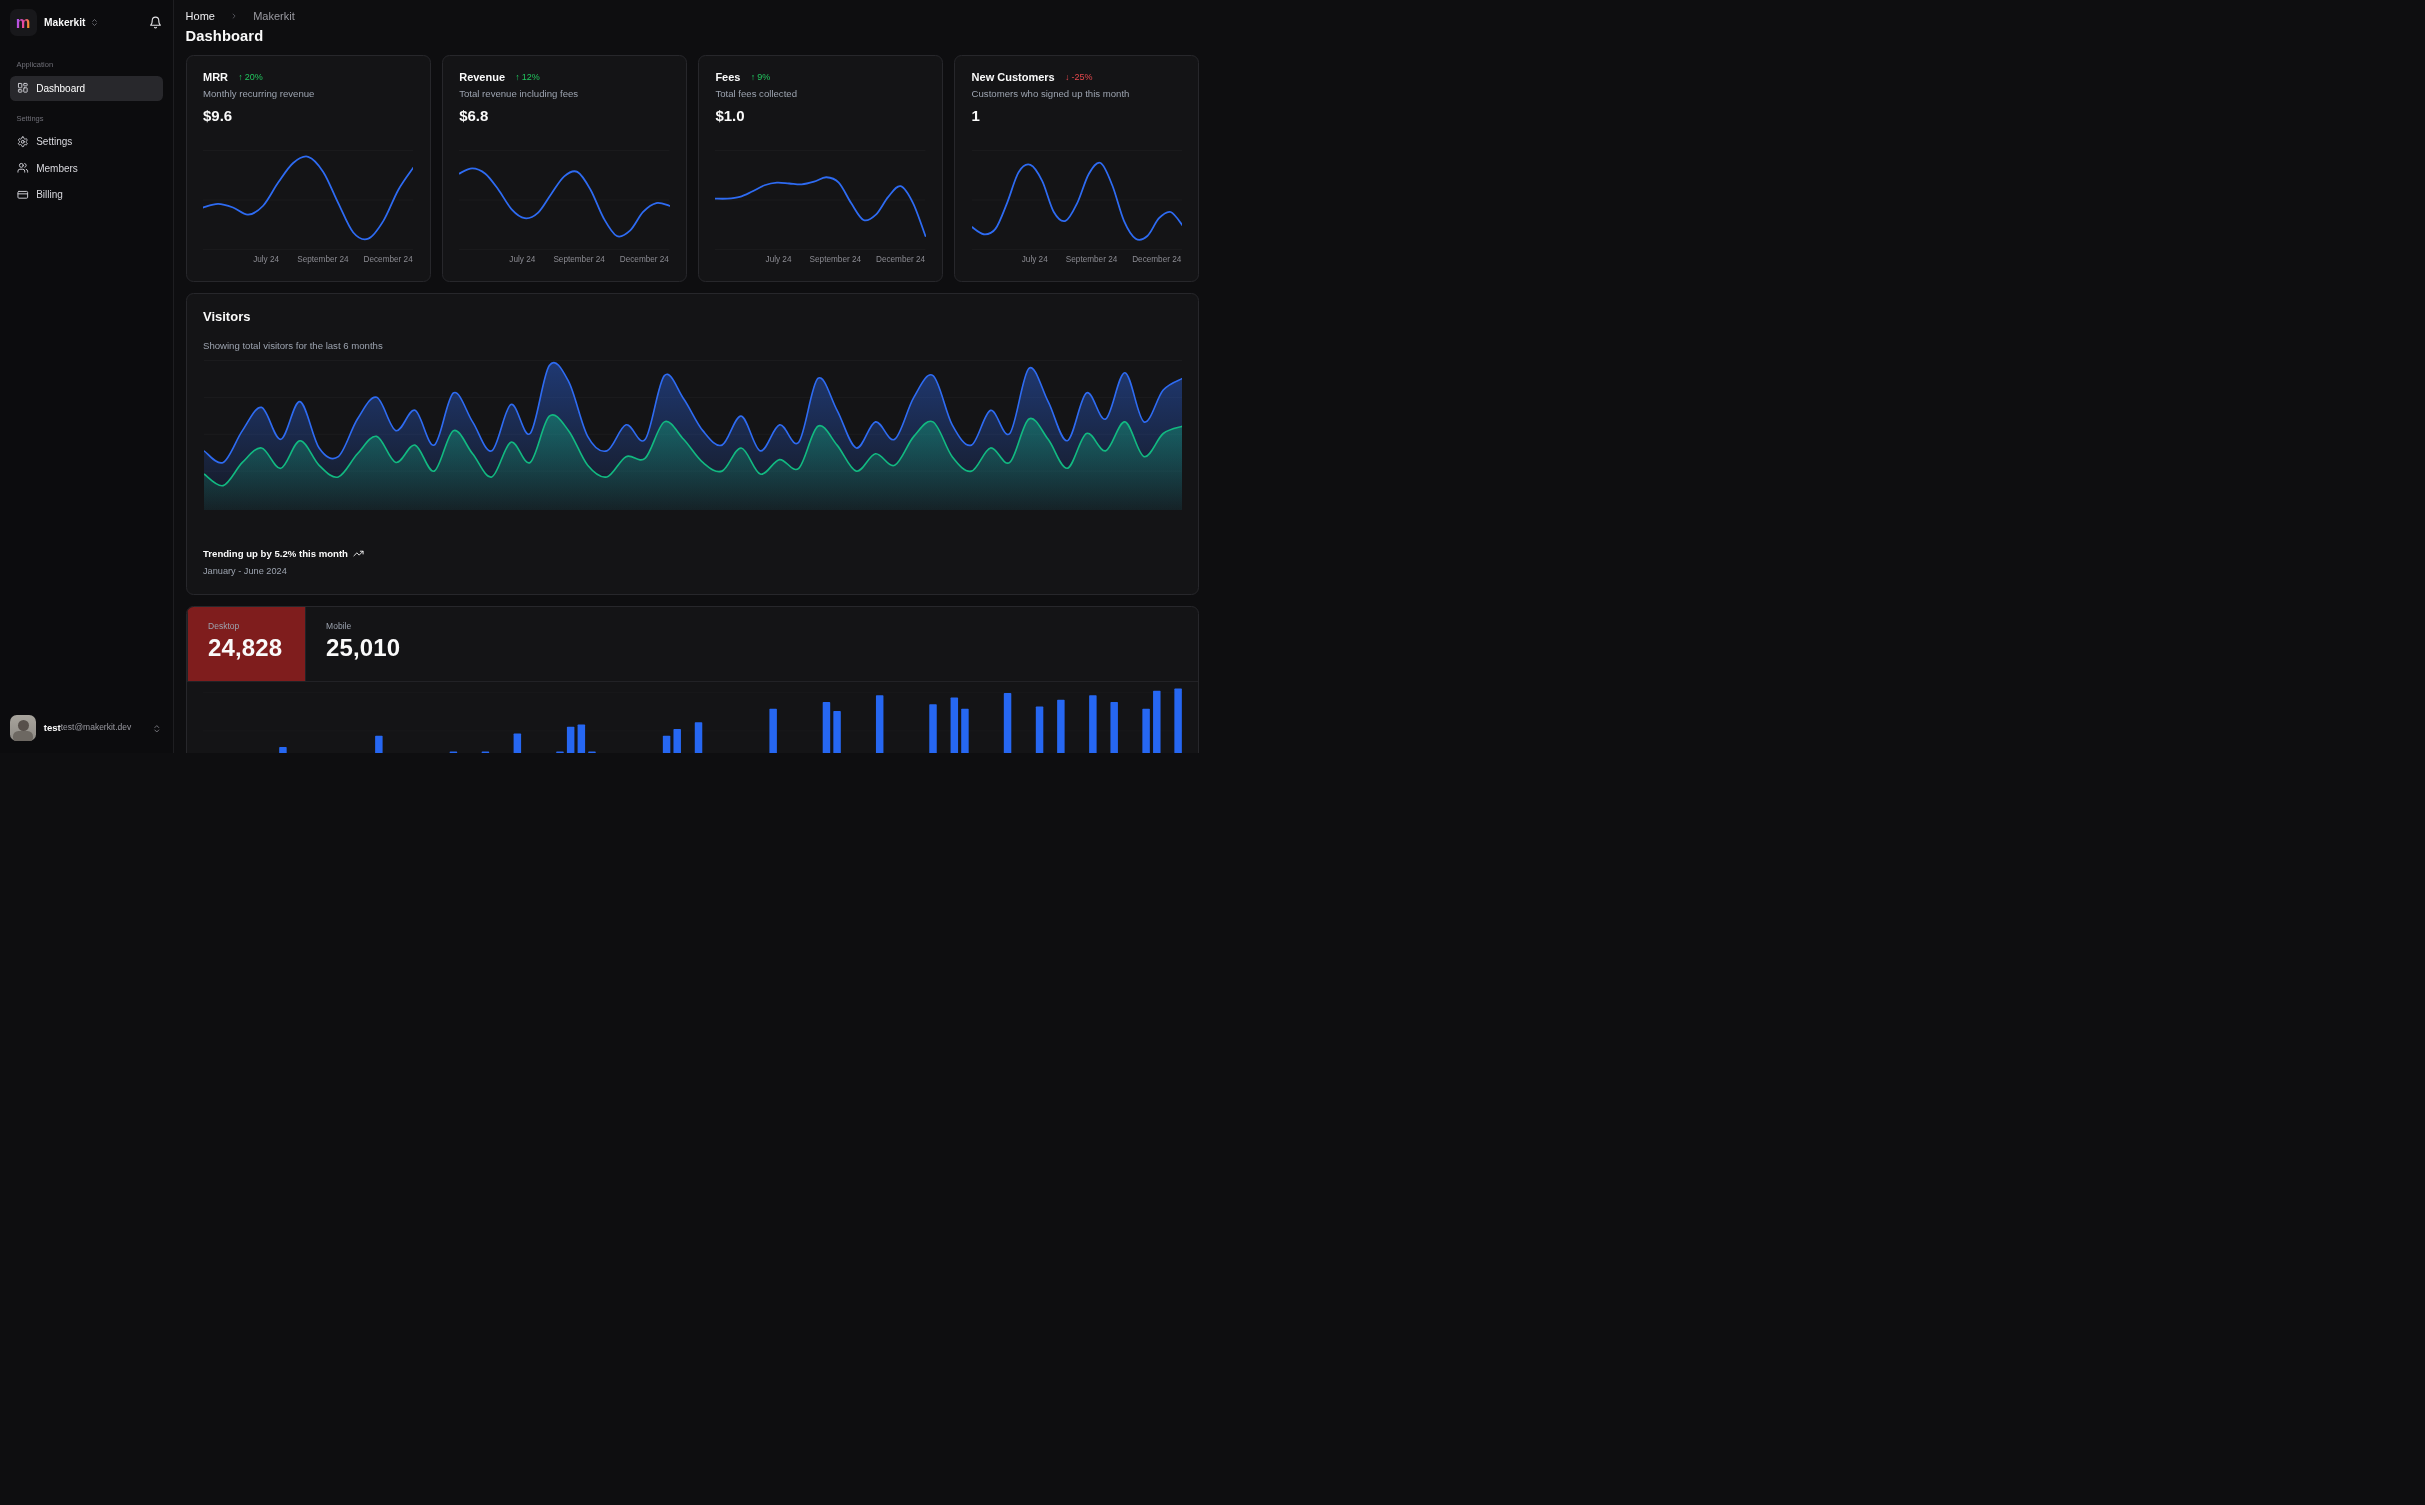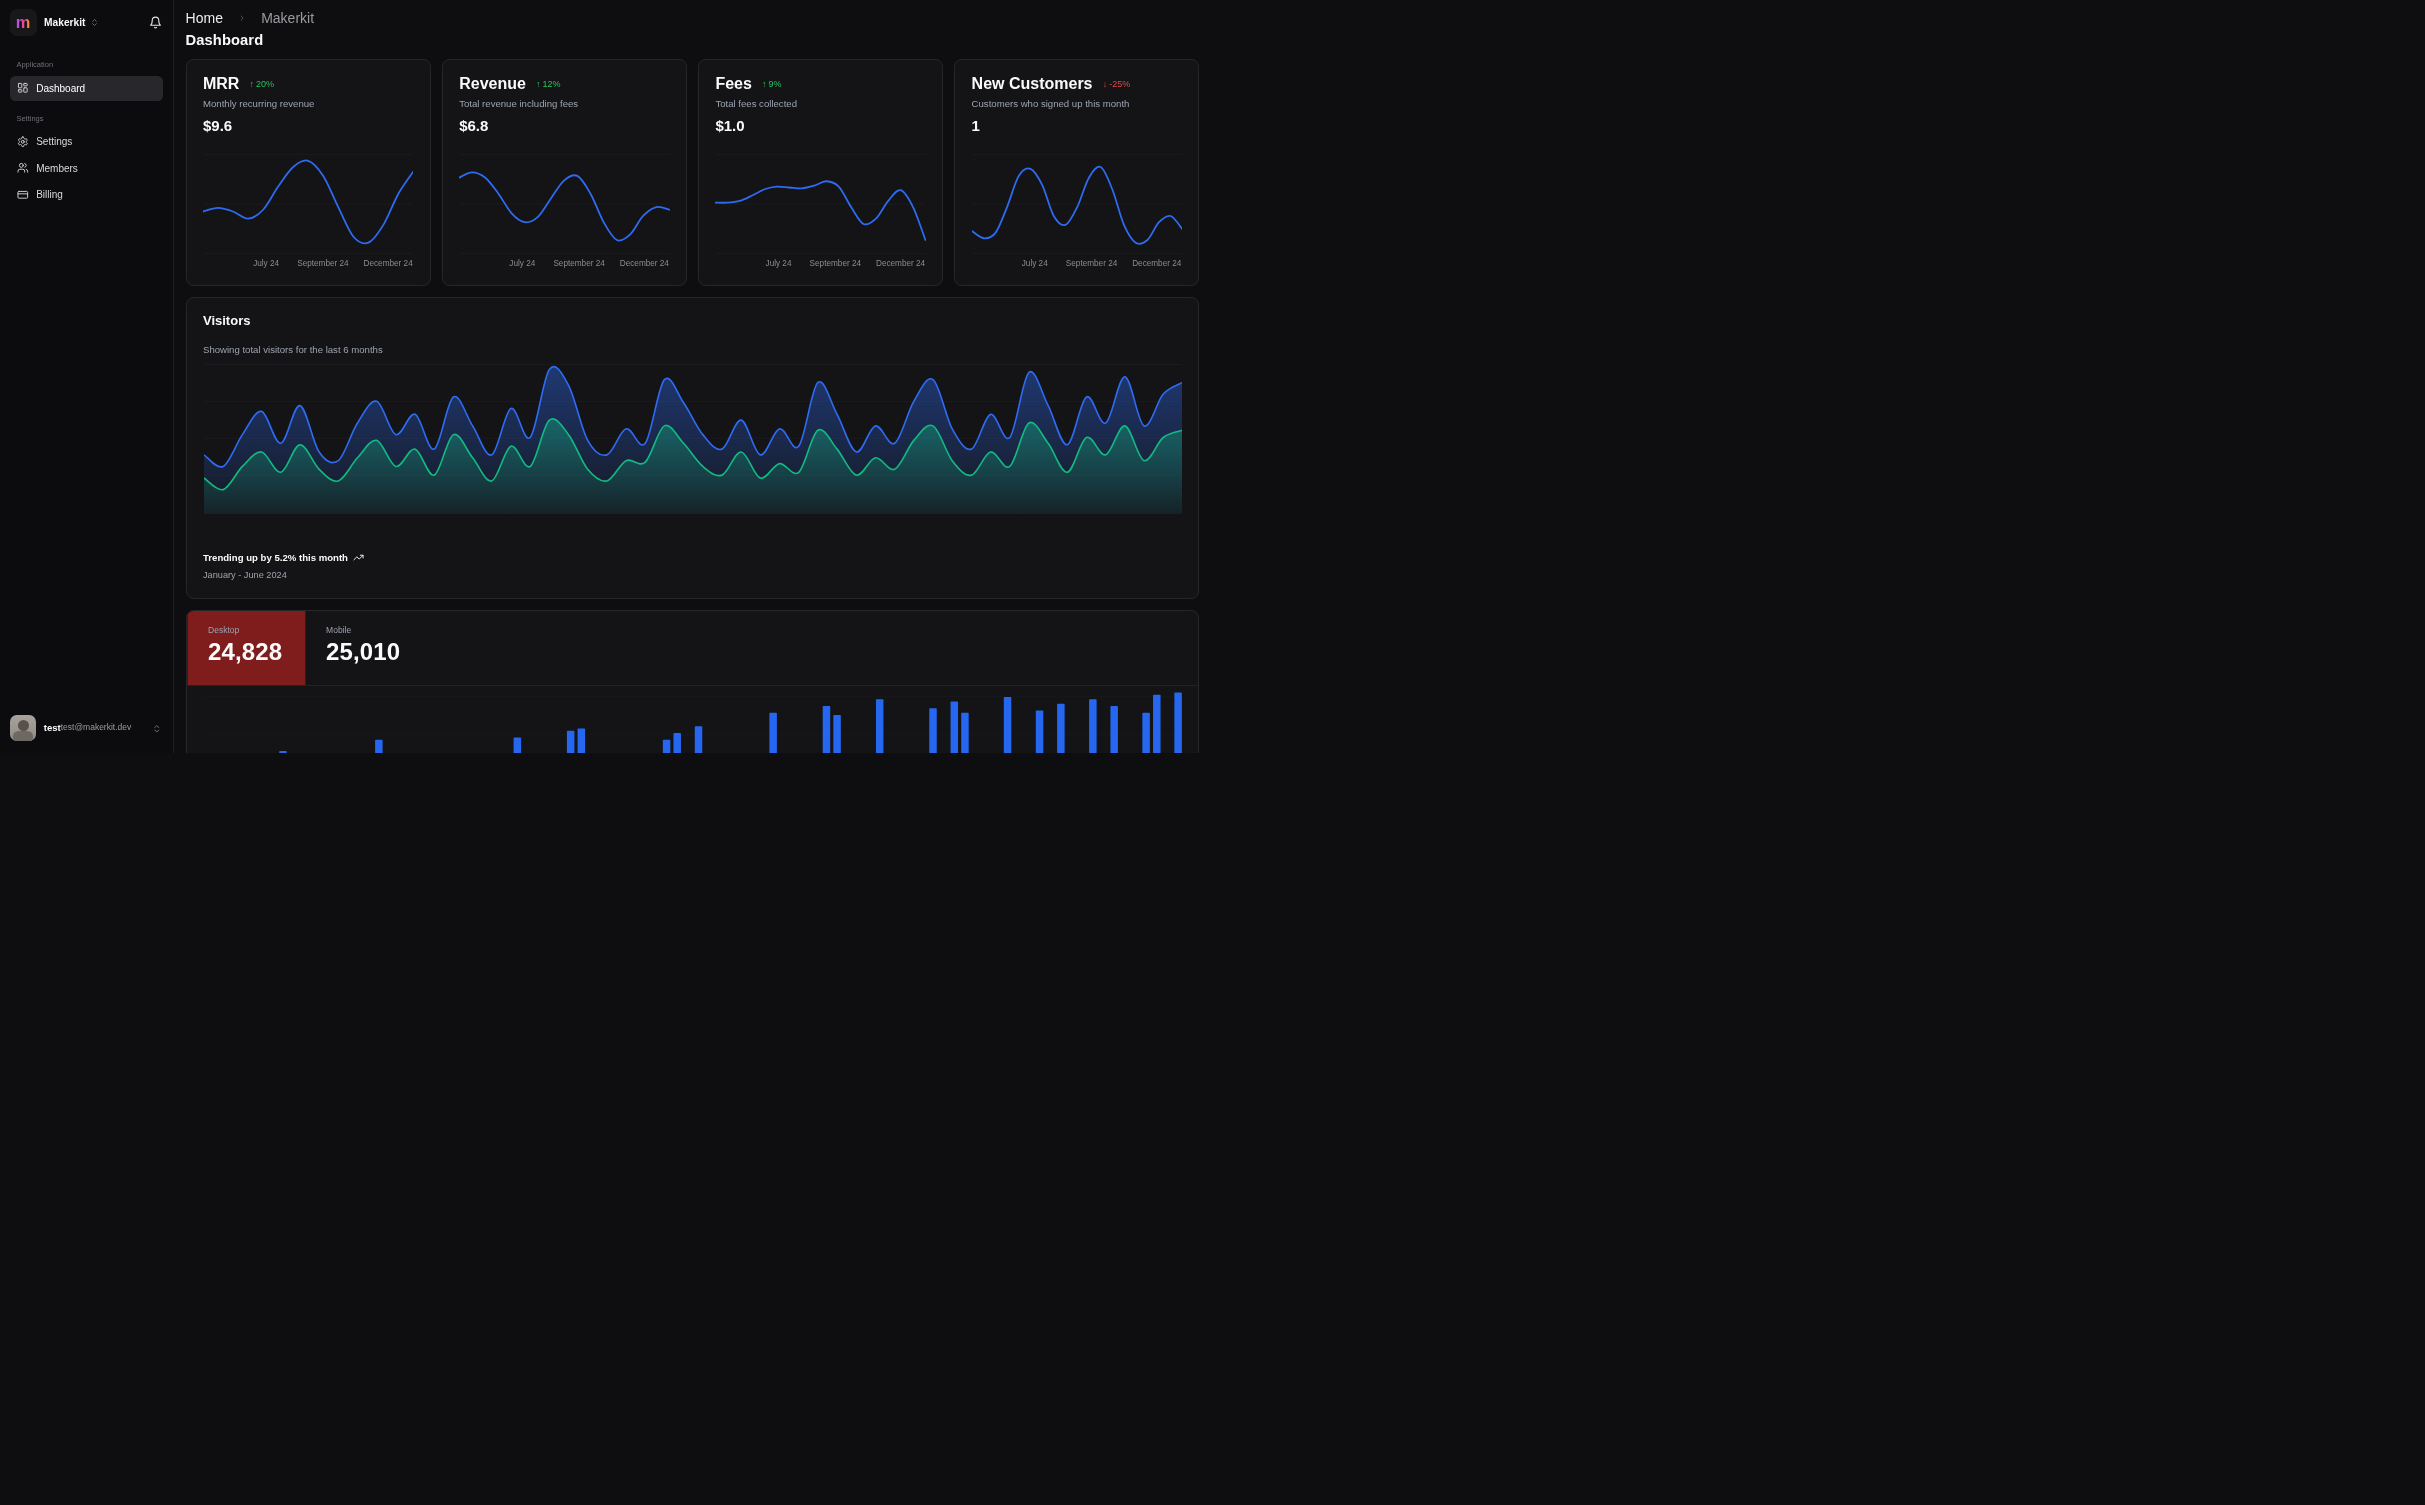--- a/index.html
+++ b/index.html
@@ -67,7 +67,7 @@
 
   
   .main { position:absolute; left:174px; top:0; width:1039px; height:753px; padding:9.6px 13.6px 0 11.6px; }
-  .breadcrumb { display:flex; align-items:center; gap:15px; font-size:14px; }
+  .breadcrumb { display:flex; align-items:center; gap:15px; font-size:11px; }
   .bc-home { color:#ededf0; cursor:pointer; }
   .bc-sep { color:#6f6f77; }
   .bc-current { color:#9a9aa1; }

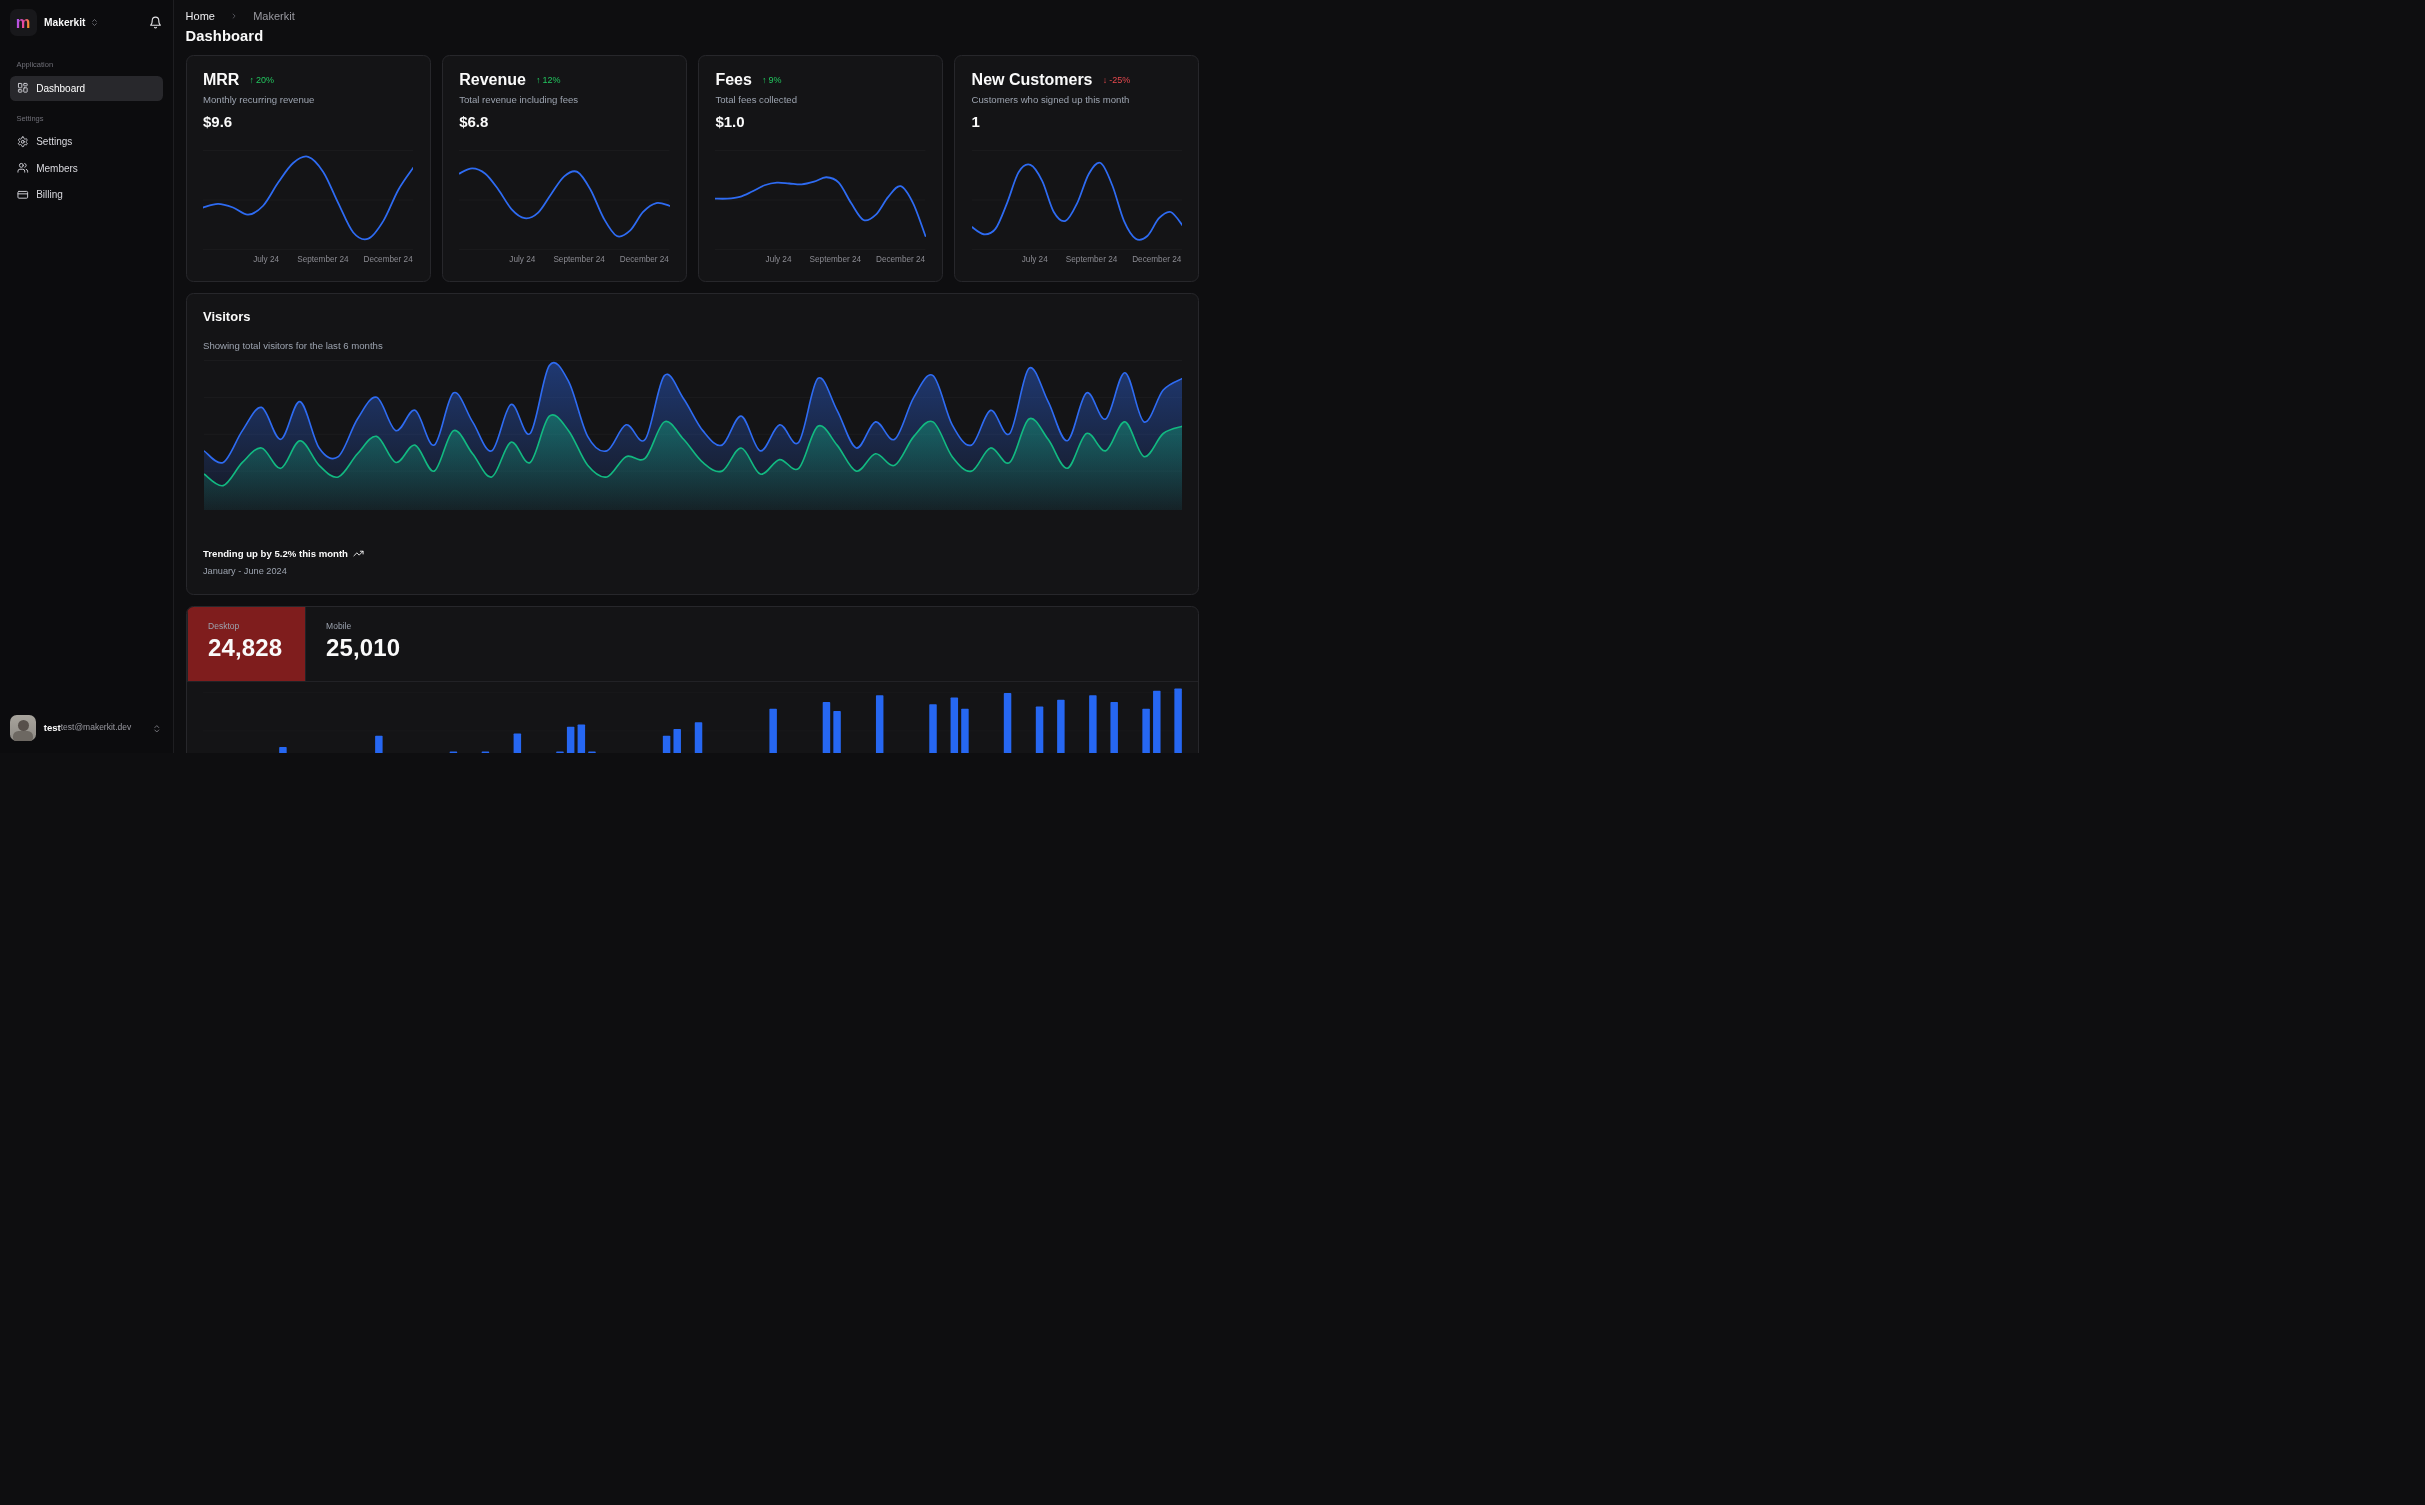--- a/index.html
+++ b/index.html
@@ -82,7 +82,7 @@
   }
   .stat-card { height:227px; padding:15px 16.4px; overflow:hidden; }
   .stat-head { display:flex; align-items:center; gap:10.2px; }
-  .stat-title { font-size:16px; font-weight:700; }
+  .stat-title { font-size:11px; font-weight:700; }
   .stat-badge { font-size:9px; font-weight:500; display:flex; align-items:center; gap:2px; }
   .stat-desc { margin-top:4.8px; font-size:9.6px; color:#9ca3af; }
   .stat-value { margin-top:8px; font-size:15px; font-weight:700; }

